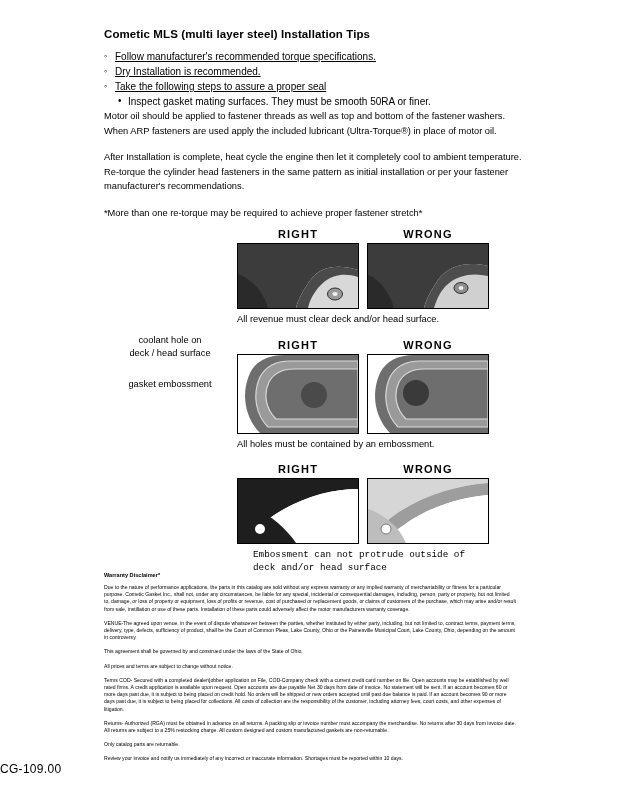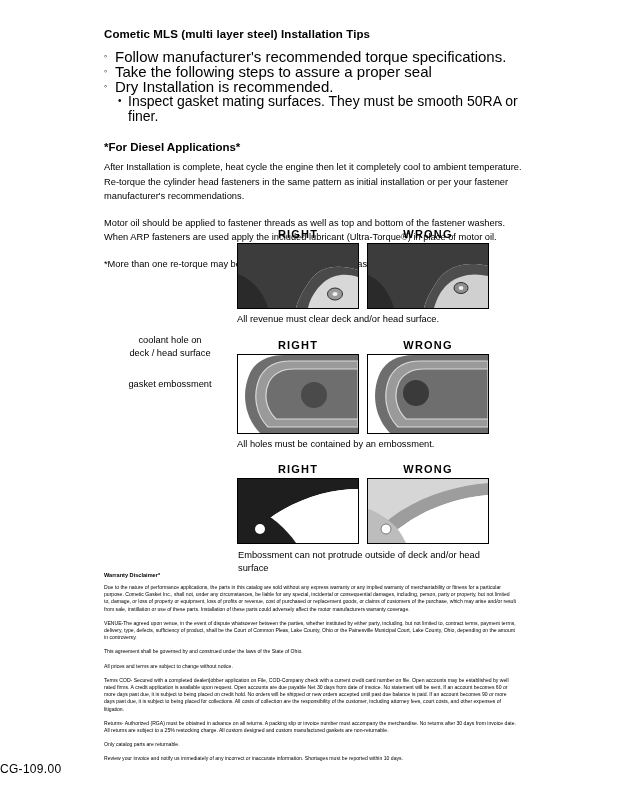--- a/index.html
+++ b/index.html
@@ -40,10 +40,11 @@
     padding: 0;
   }
   ul.bullets > li {
-    font-size: 15px;
+    font-size: 10px;
     line-height: 15px;
     position: relative;
     padding-left: 11px;
+    text-decoration: underline;
   }
   ul.bullets > li::before {
     content: "\25E6";

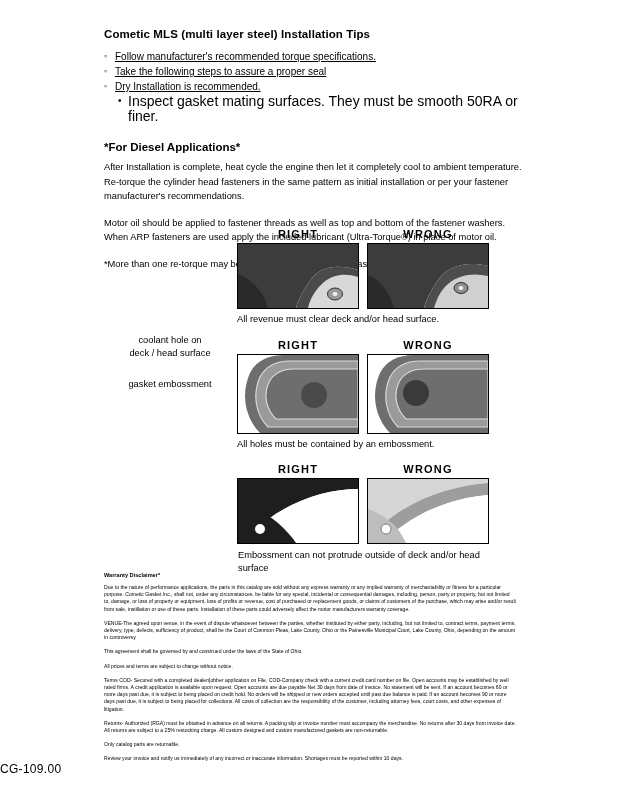--- a/index.html
+++ b/index.html
@@ -186,8 +186,8 @@
 
     <ul class="bullets">
       <li>Follow manufacturer's recommended torque specifications.</li>
+      <li>Dry Installation is recommended.</li>
       <li>Take the following steps to assure a proper seal</li>
-      <li>Dry Installation is recommended.</li>
     </ul>
 
     <ul class="subbullets">

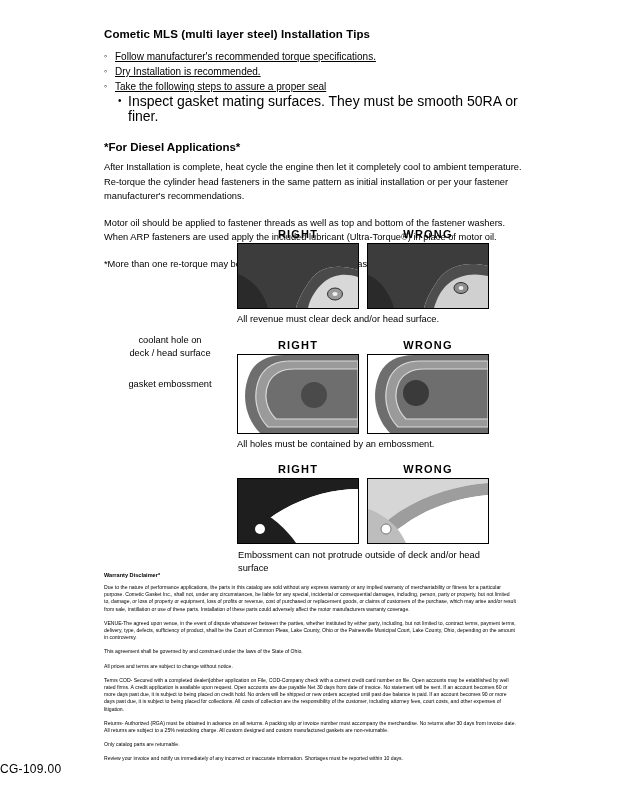--- a/index.html
+++ b/index.html
@@ -59,7 +59,7 @@
     padding: 0 0 0 14px;
   }
   ul.subbullets > li {
-    font-size: 14px;
+    font-size: 10px;
     line-height: 15px;
     position: relative;
     padding-left: 10px;

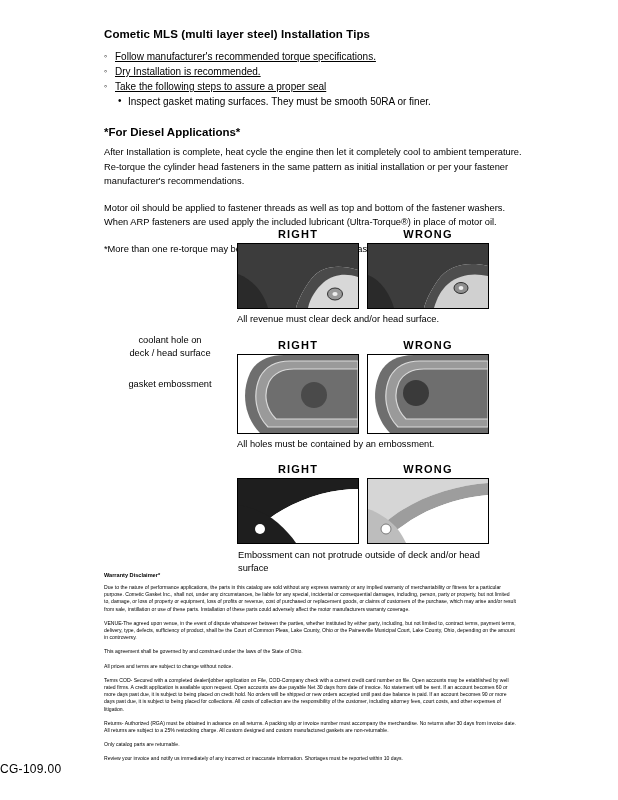--- a/index.html
+++ b/index.html
@@ -194,7 +194,6 @@
       <li>Inspect gasket mating surfaces.  They must be smooth 50RA or finer.</li>
     </ul>
 
-    <h2 class="section">*For Diesel Applications*</h2>
     <p class="para">After Installation is complete, heat cycle the engine then let it completely cool to ambient temperature. Re-torque the cylinder head fasteners in the same pattern as initial installation or per your fastener manufacturer's recommendations.</p>
     <p class="para">Motor oil should be applied to fastener threads as well as top and bottom of the fastener washers. When ARP fasteners are used apply the included lubricant (Ultra-Torque®) in place of motor oil.</p>
     <p class="para last">*More than one re-torque may be required to achieve proper fastener stretch*</p>

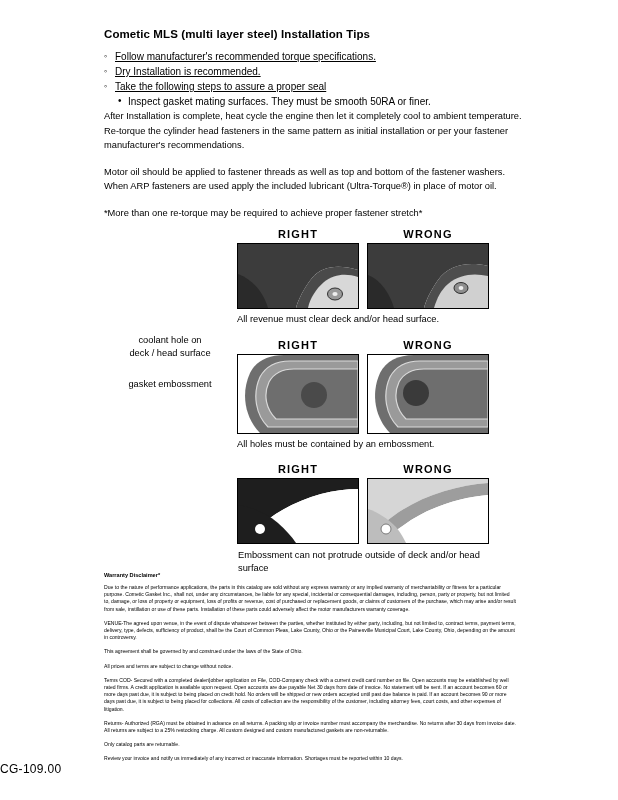--- a/index.html
+++ b/index.html
@@ -194,8 +194,8 @@
       <li>Inspect gasket mating surfaces.  They must be smooth 50RA or finer.</li>
     </ul>
 
+    <p class="para">Motor oil should be applied to fastener threads as well as top and bottom of the fastener washers. When ARP fasteners are used apply the included lubricant (Ultra-Torque®) in place of motor oil.</p>
     <p class="para">After Installation is complete, heat cycle the engine then let it completely cool to ambient temperature. Re-torque the cylinder head fasteners in the same pattern as initial installation or per your fastener manufacturer's recommendations.</p>
-    <p class="para">Motor oil should be applied to fastener threads as well as top and bottom of the fastener washers. When ARP fasteners are used apply the included lubricant (Ultra-Torque®) in place of motor oil.</p>
     <p class="para last">*More than one re-torque may be required to achieve proper fastener stretch*</p>
   </div>
 

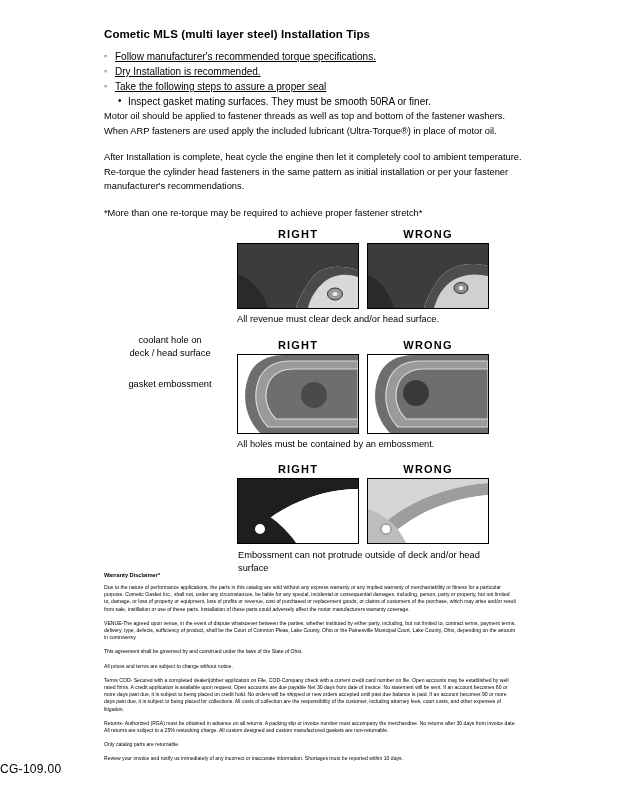--- a/index.html
+++ b/index.html
@@ -123,8 +123,9 @@
   }
   .cap2 {
     font-size: 9.3px;
-    margin: 5px 0 0 1px;
+    margin: 5px 0 0 16px;
     line-height: 12.5px;
+    font-family: Liberation Mono, monospace;
   }
 
   

